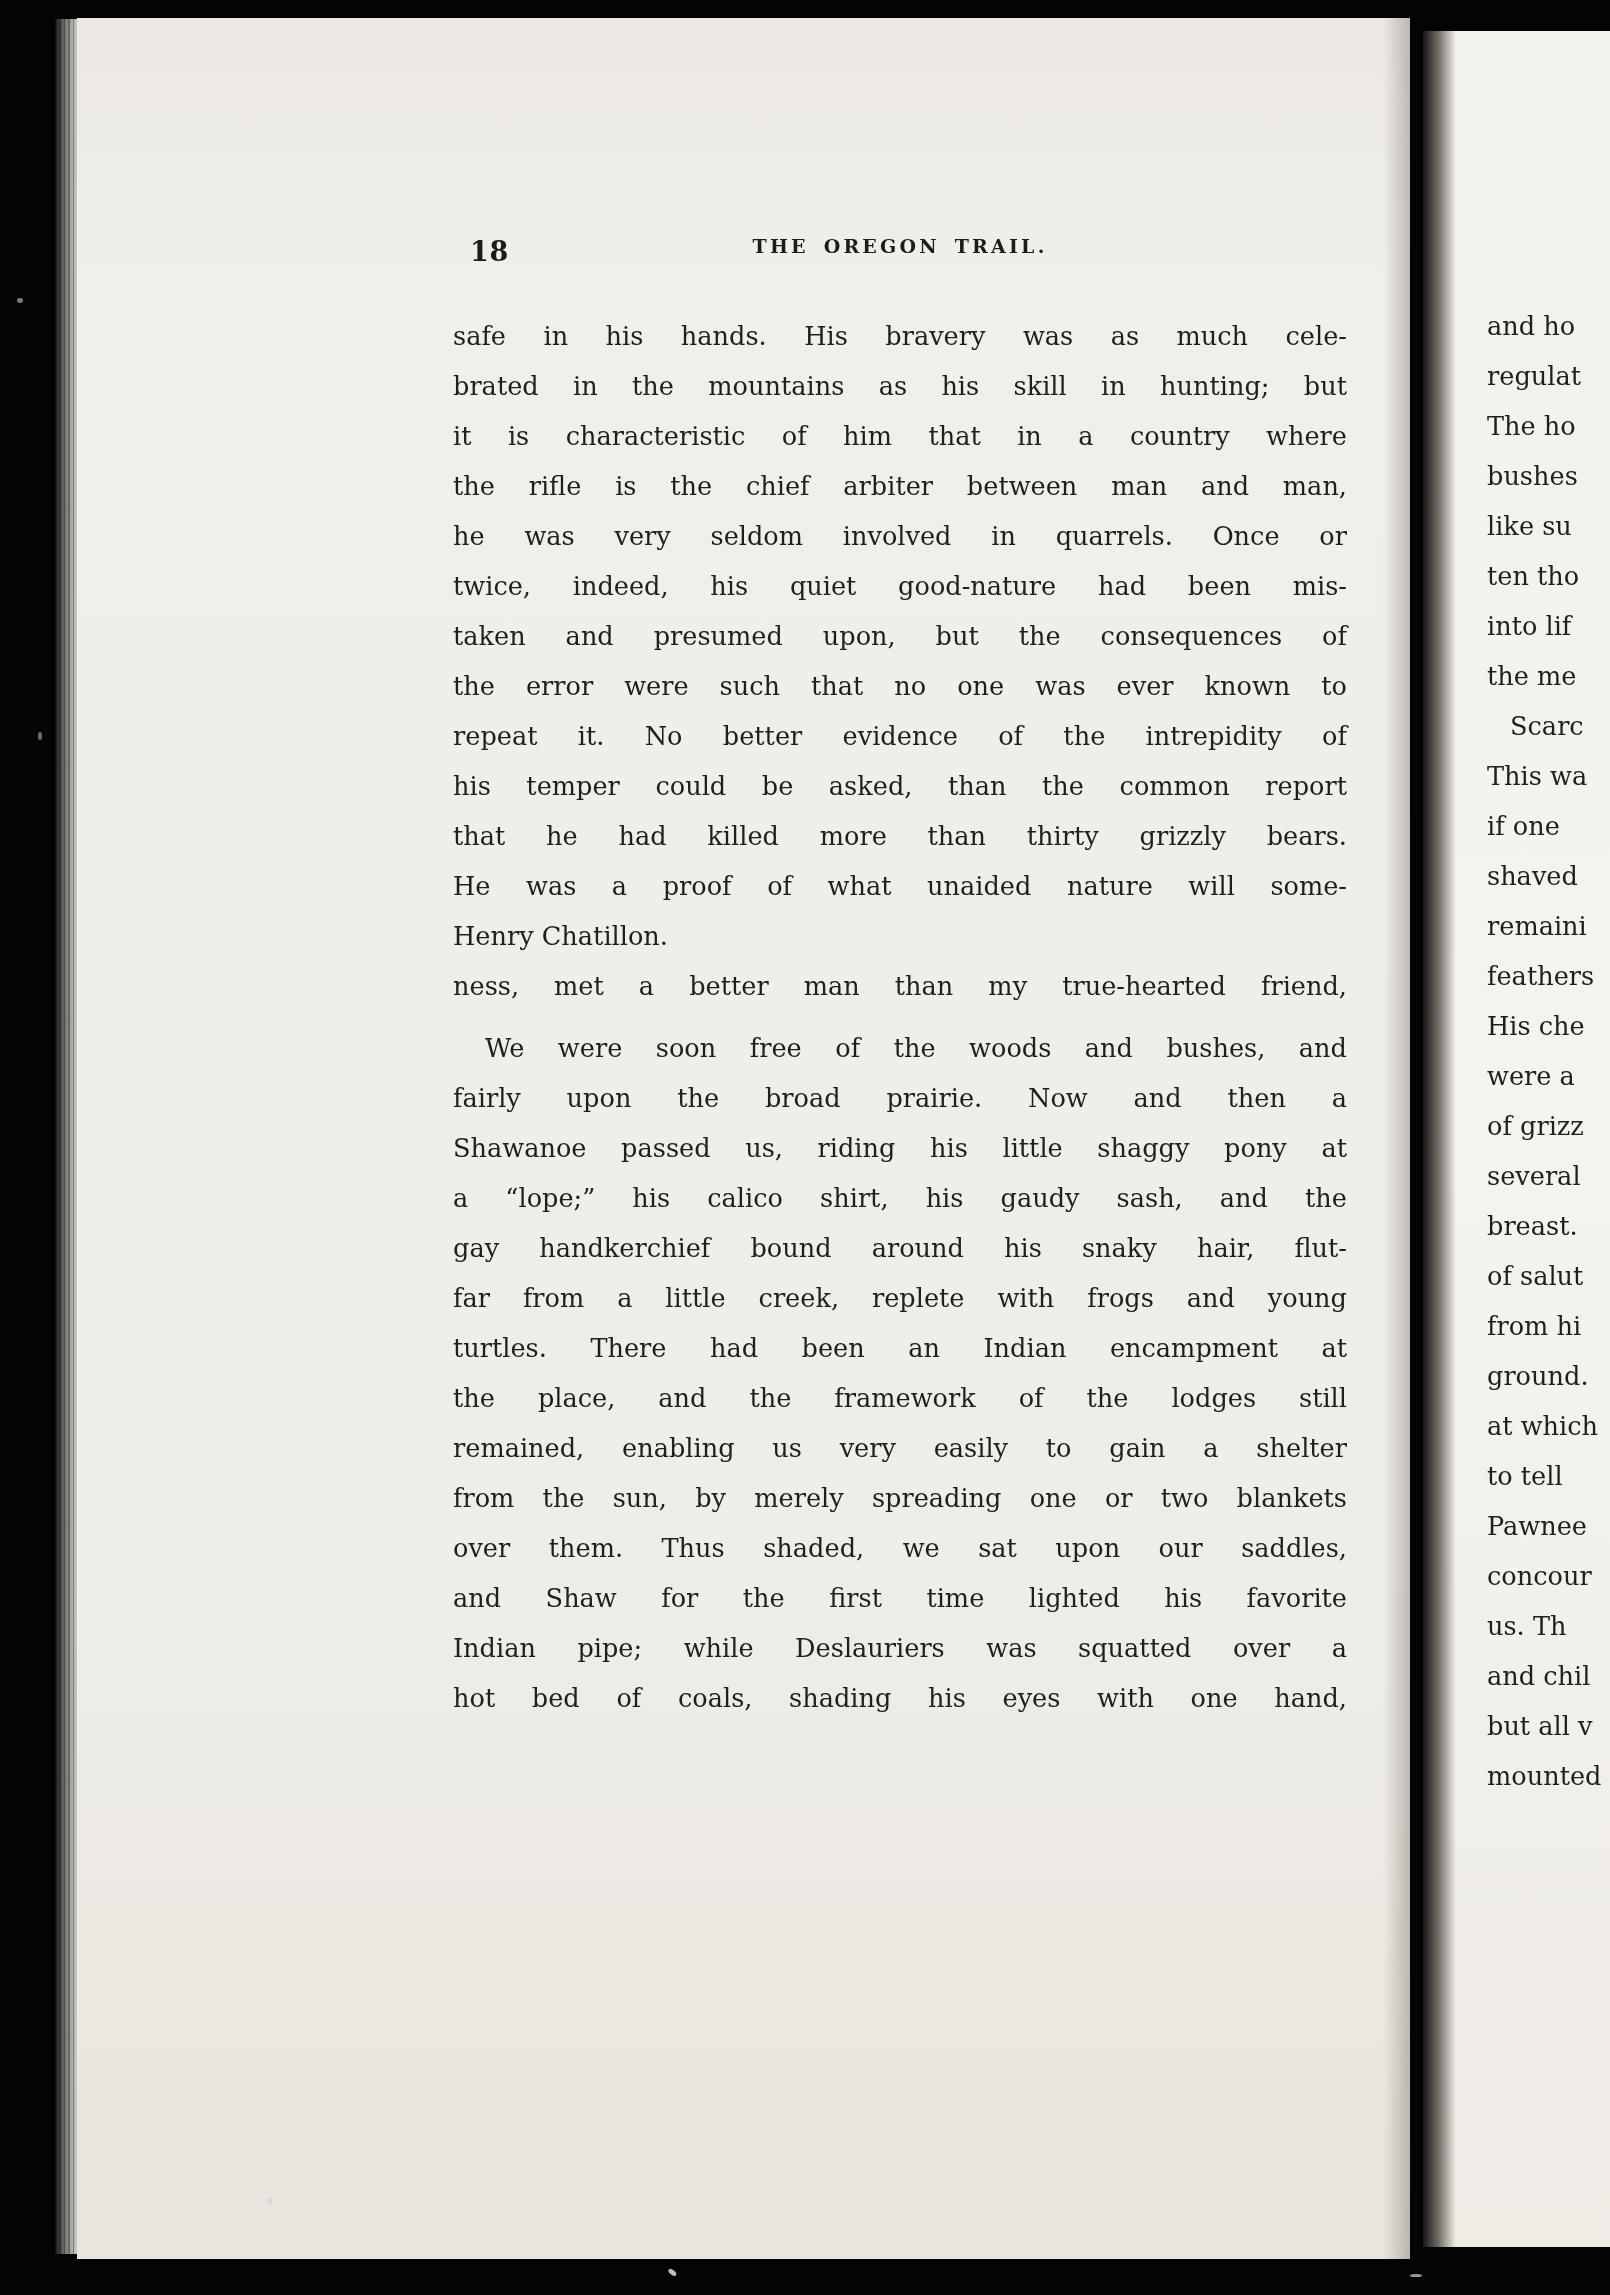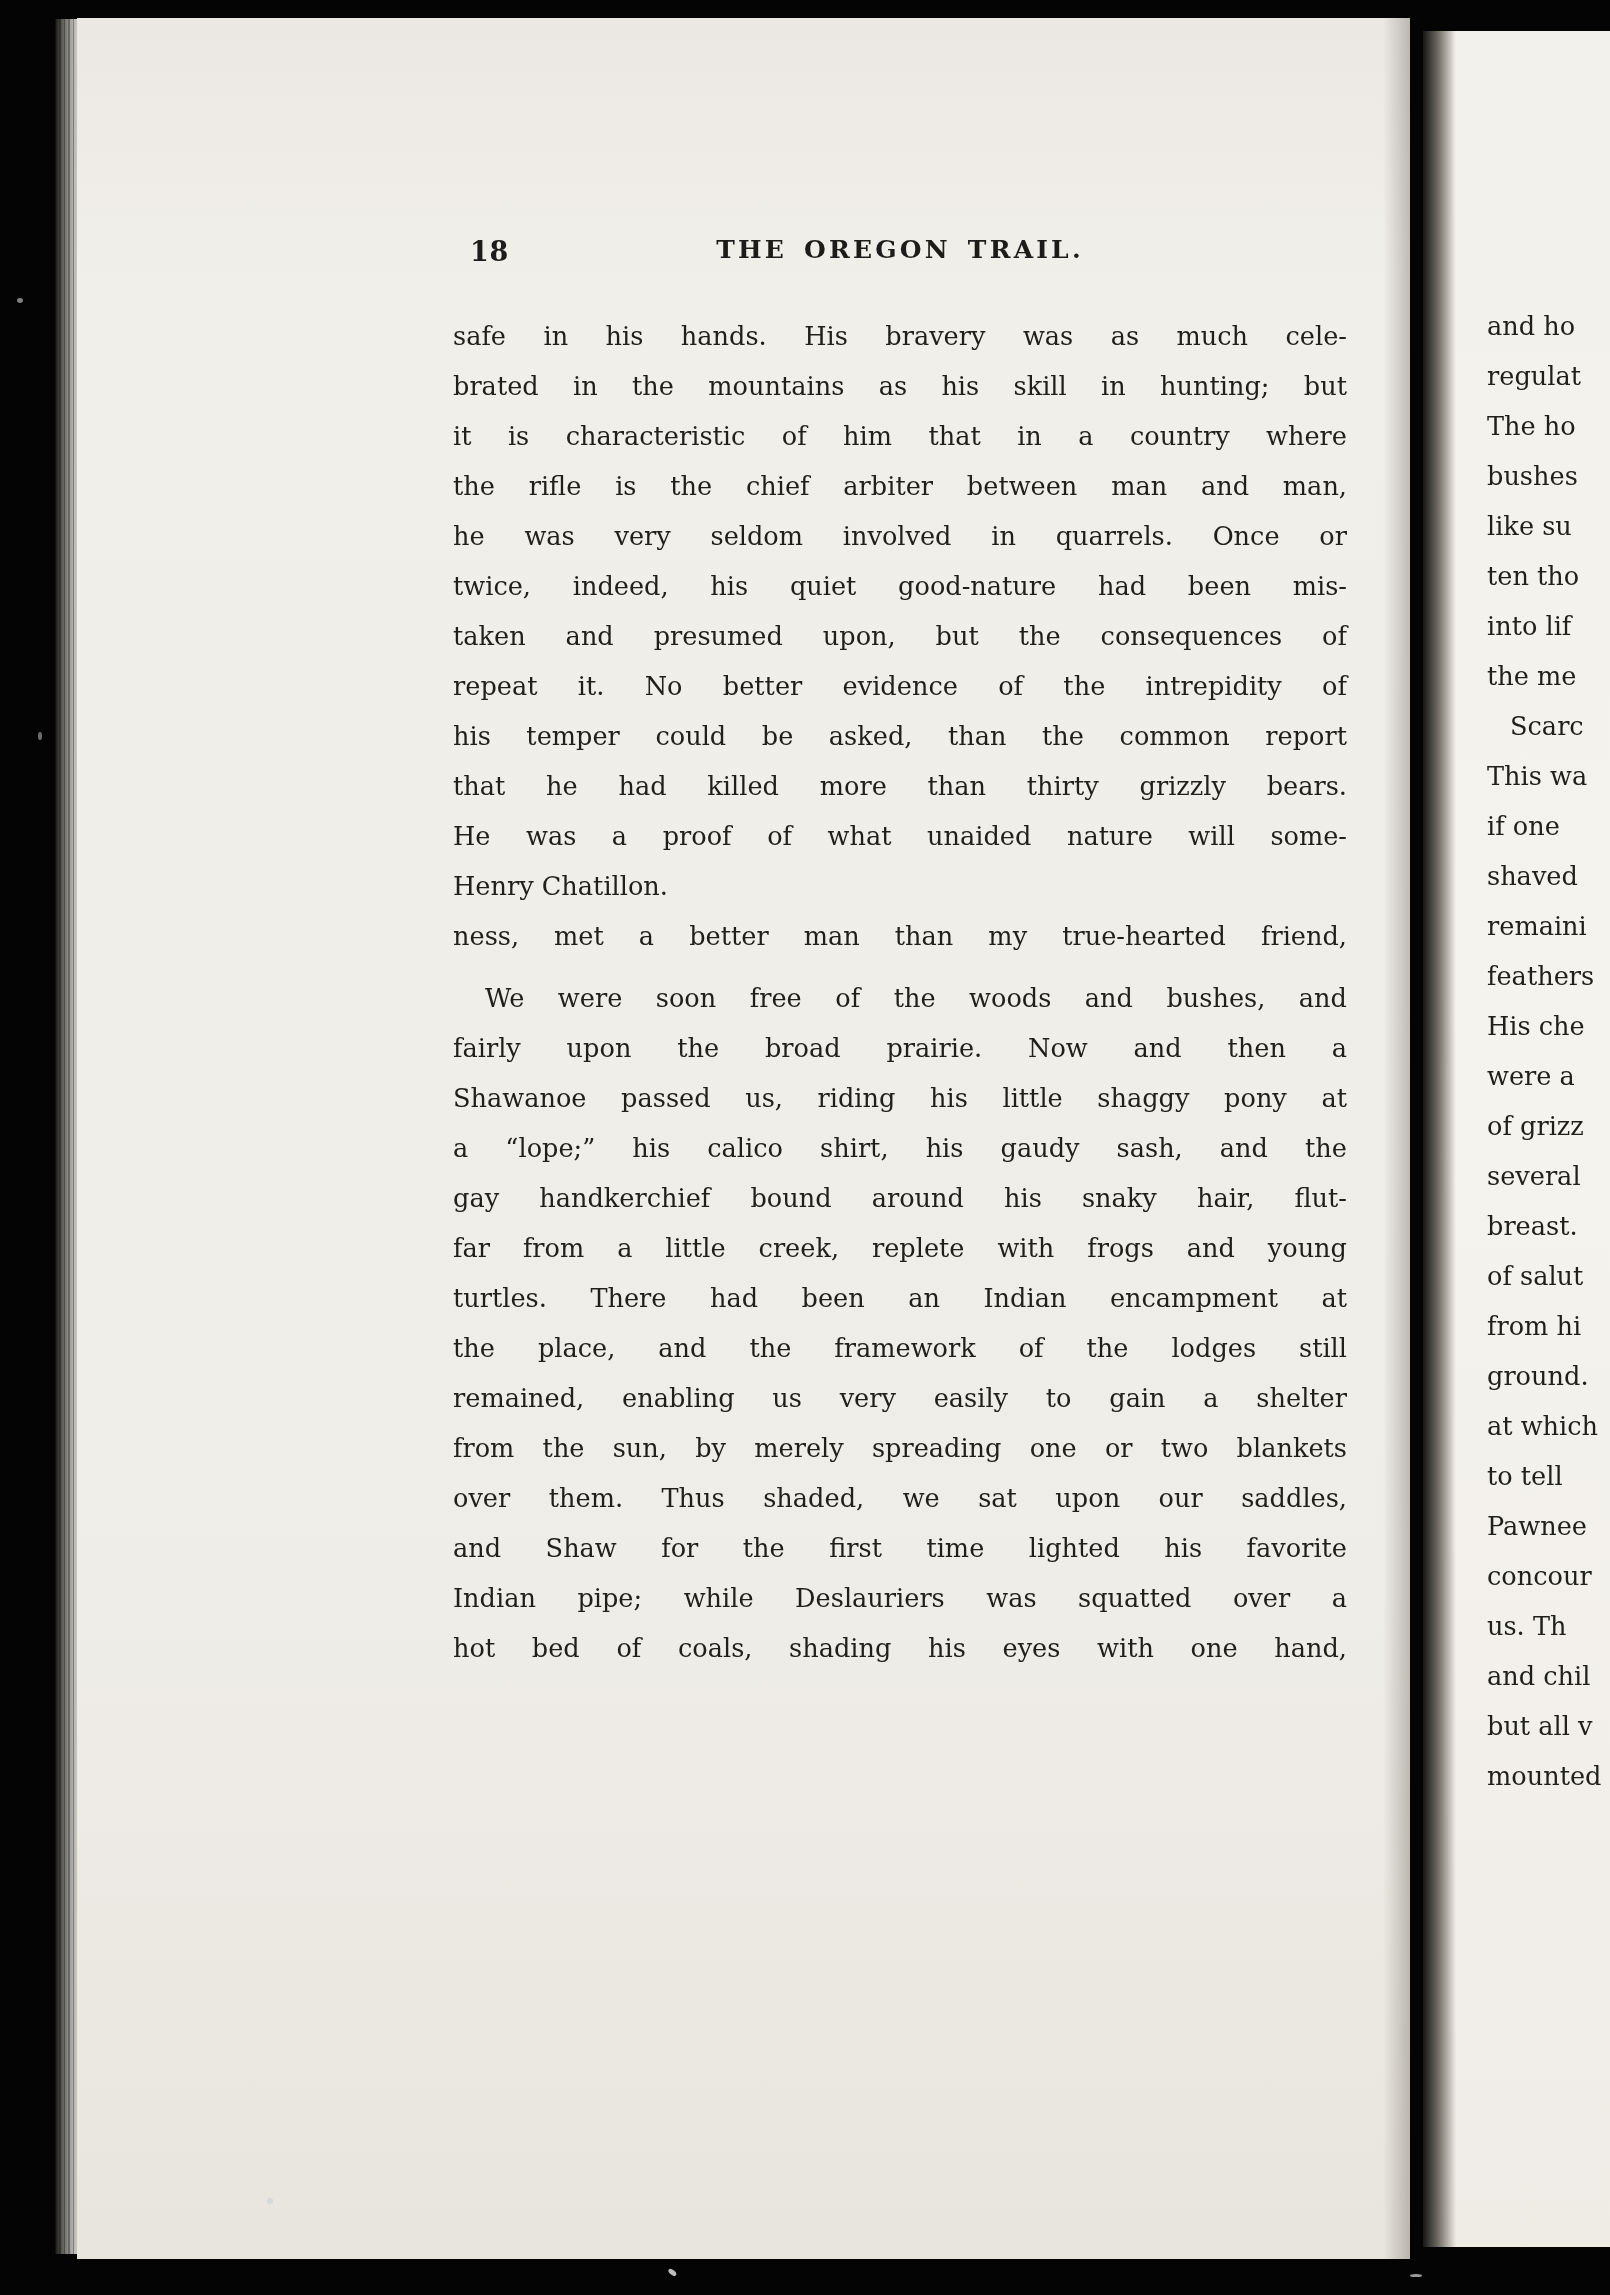--- a/index.html
+++ b/index.html
@@ -37,7 +37,7 @@
   }
   .running-header{
     display:block;text-align:center;
-    font-size:25px;font-weight:bold;letter-spacing:3.2px;word-spacing:5.1px;
+    font-size:19px;font-weight:bold;letter-spacing:3.2px;word-spacing:5.1px;
   }
   .text-block{
     position:absolute;left:364px;top:281px;width:918px;

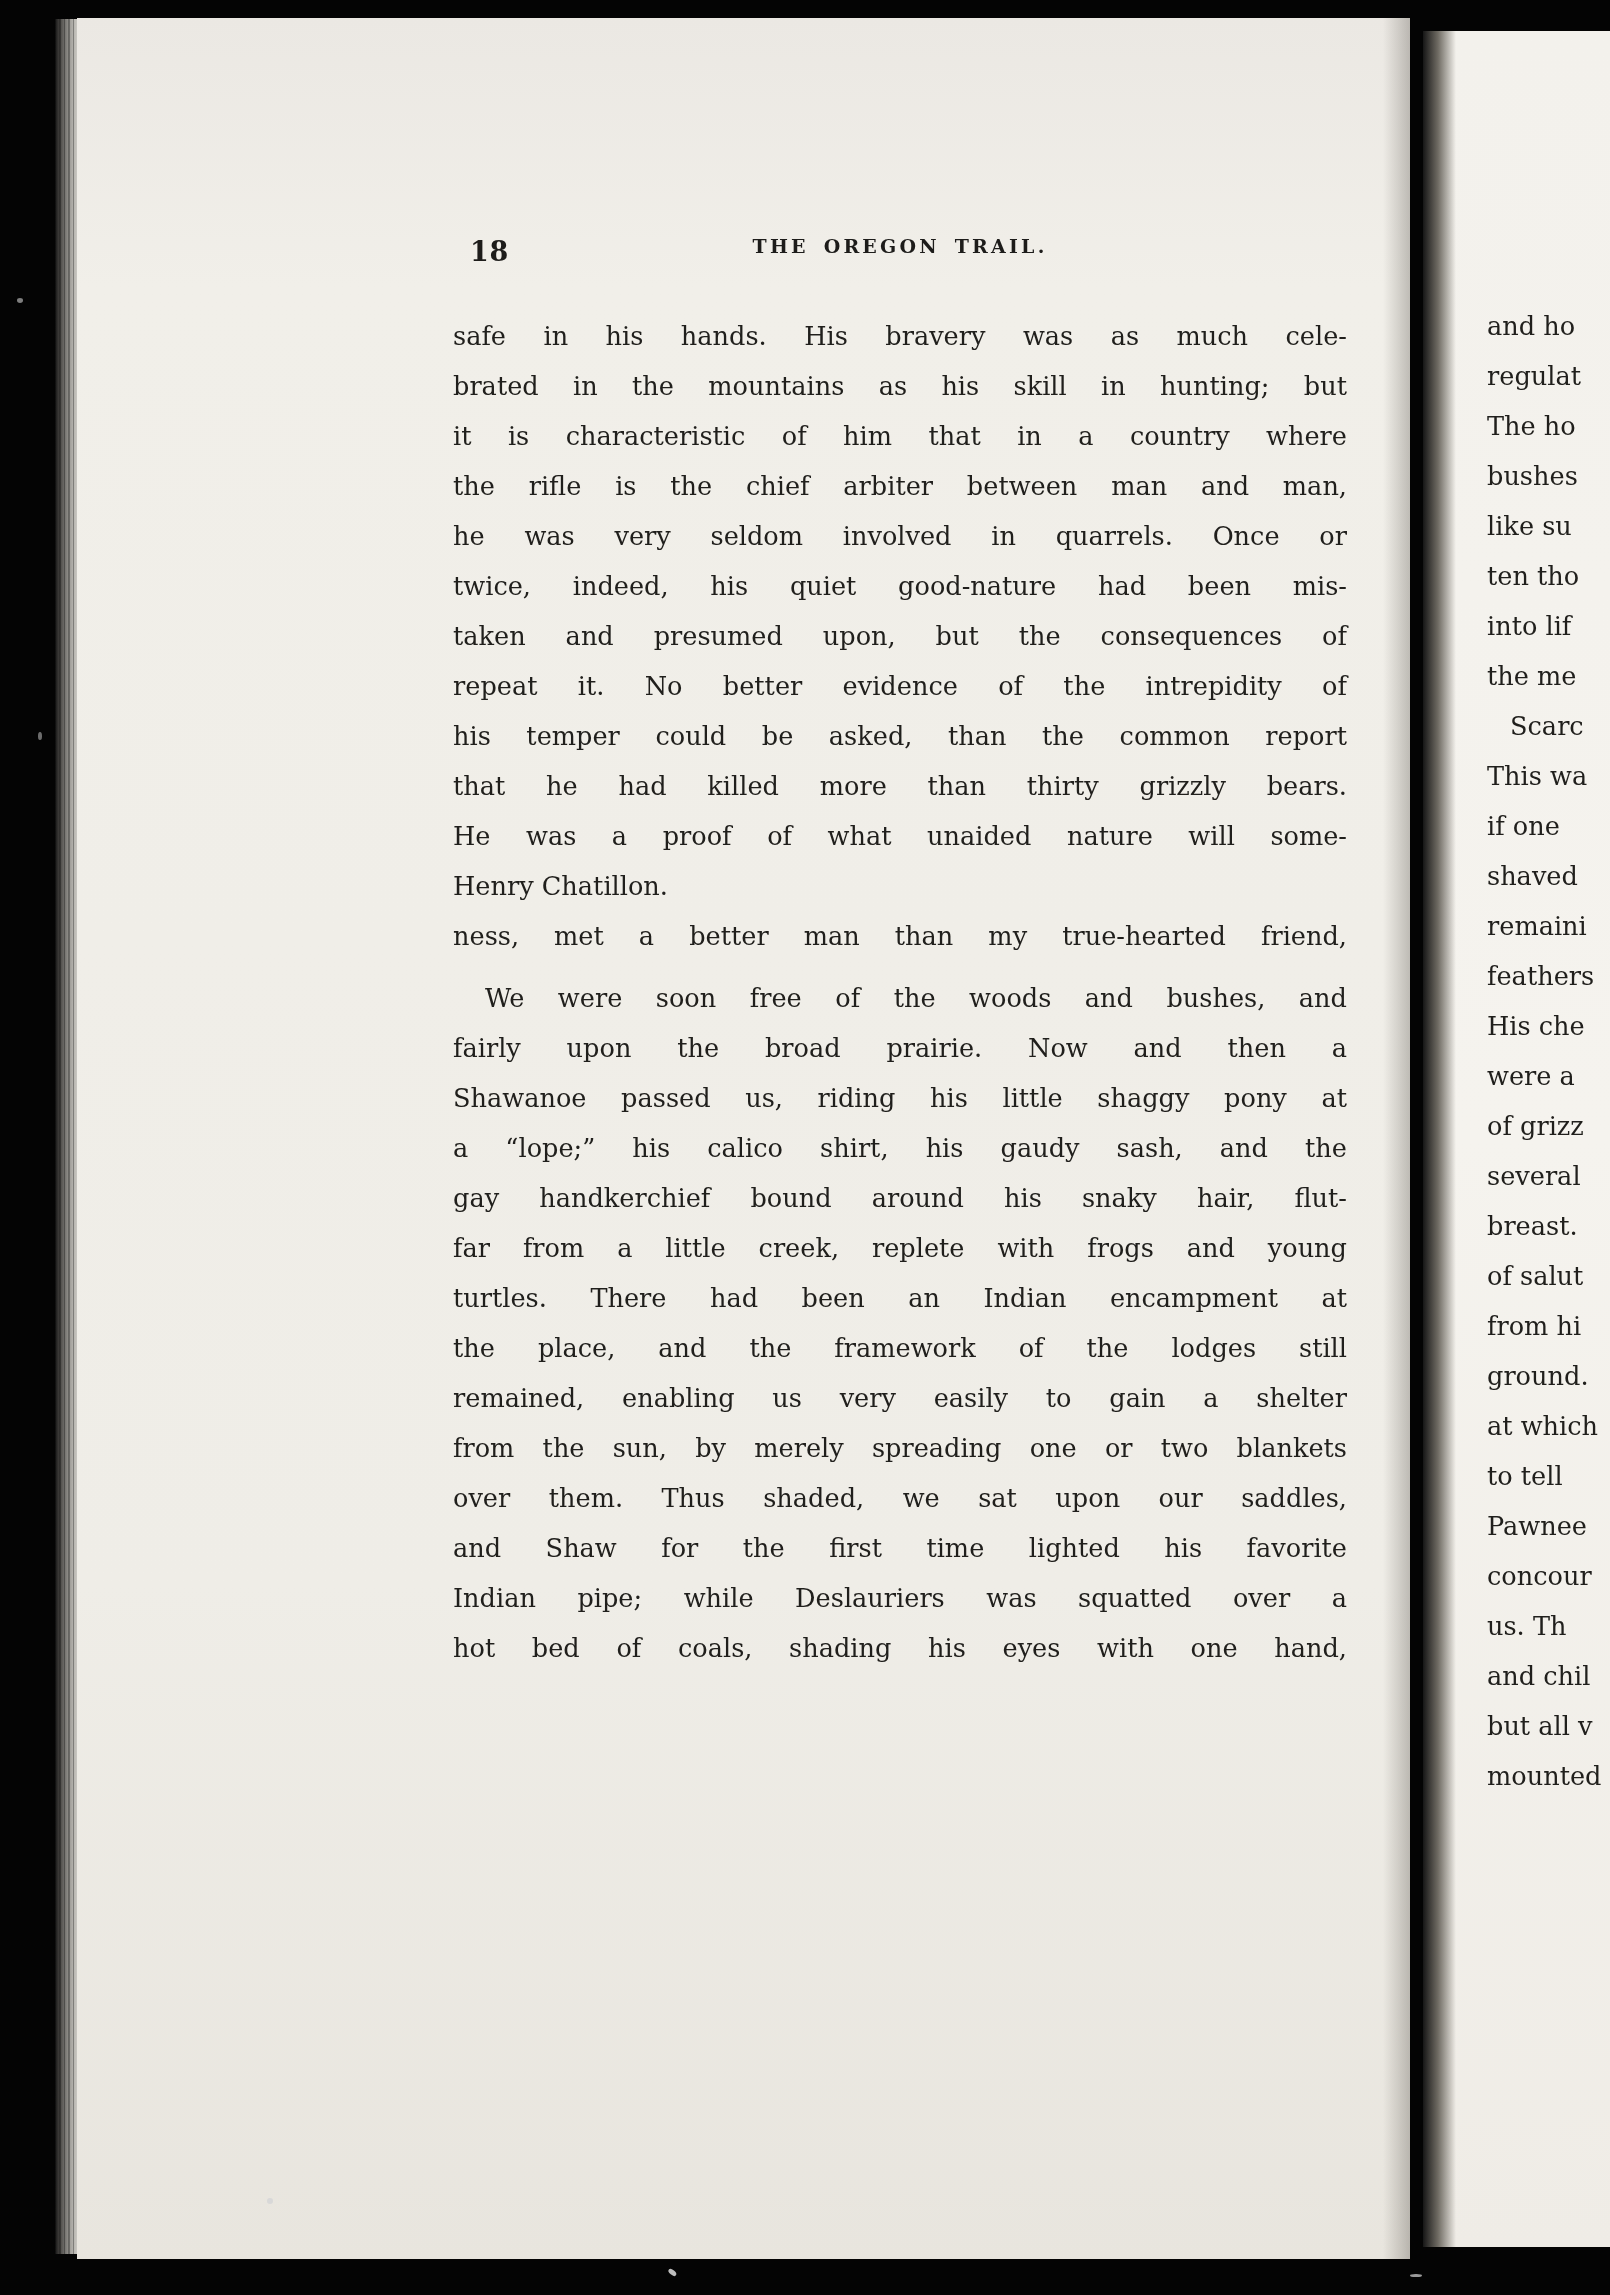--- a/index.html
+++ b/index.html
@@ -96,6 +96,7 @@
         <div class="line">he was very seldom involved in quarrels.  Once or</div>
         <div class="line">twice, indeed, his quiet good-nature had been mis-</div>
         <div class="line">taken and presumed upon, but the consequences of</div>
+        <div class="line">the error were such that no one was ever known to</div>
         <div class="line">repeat it.  No better evidence of the intrepidity of</div>
         <div class="line">his temper could be asked, than the common report</div>
         <div class="line">that he had killed more than thirty grizzly bears.</div>

